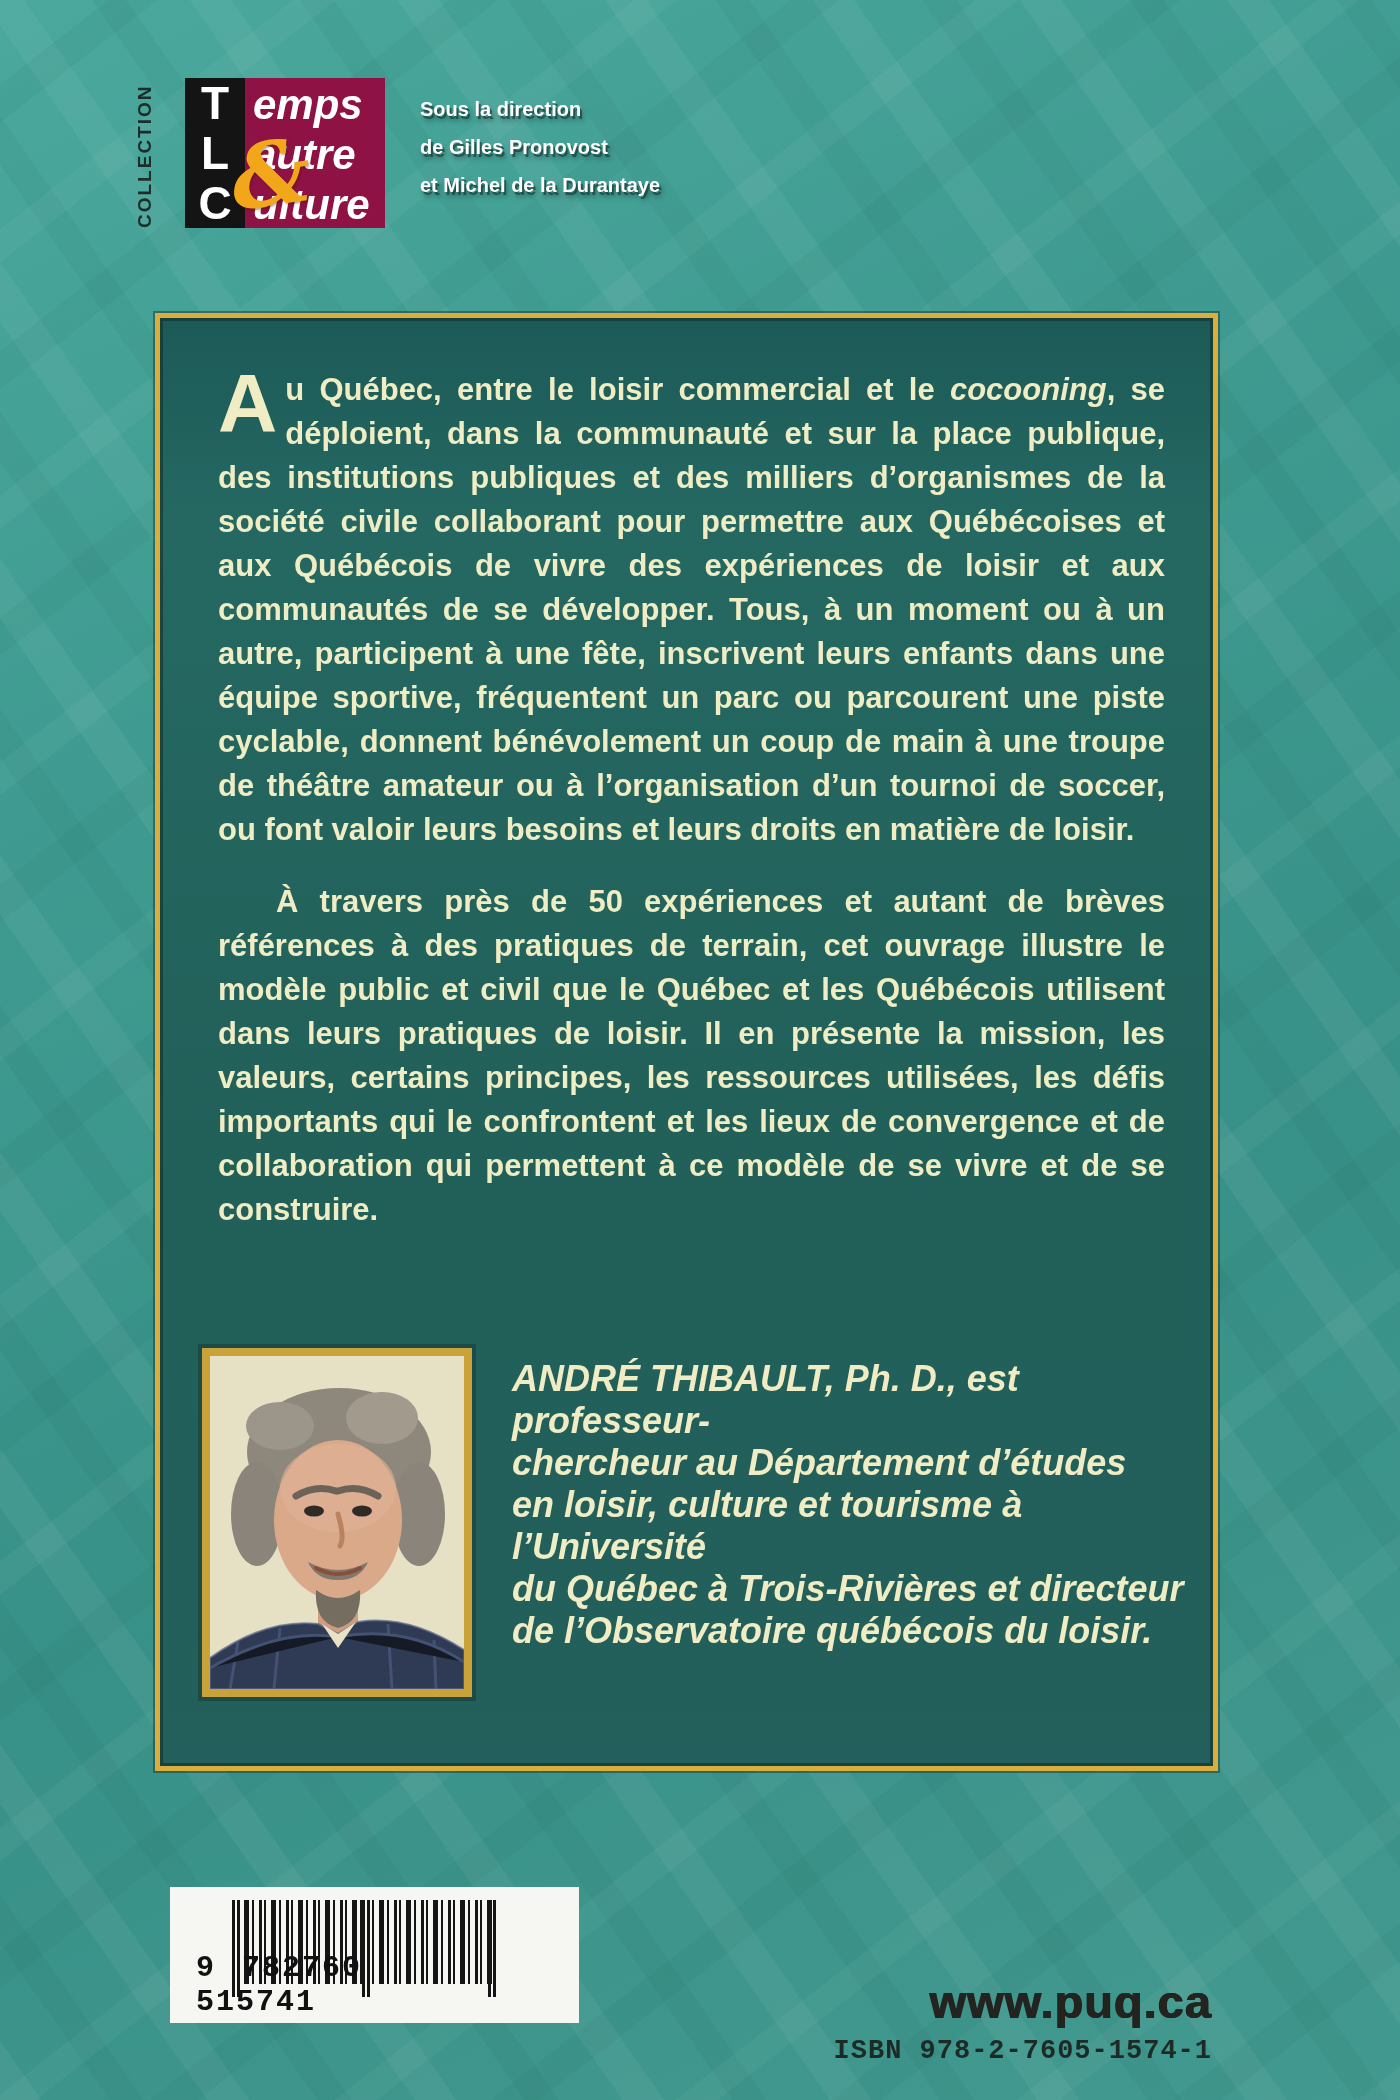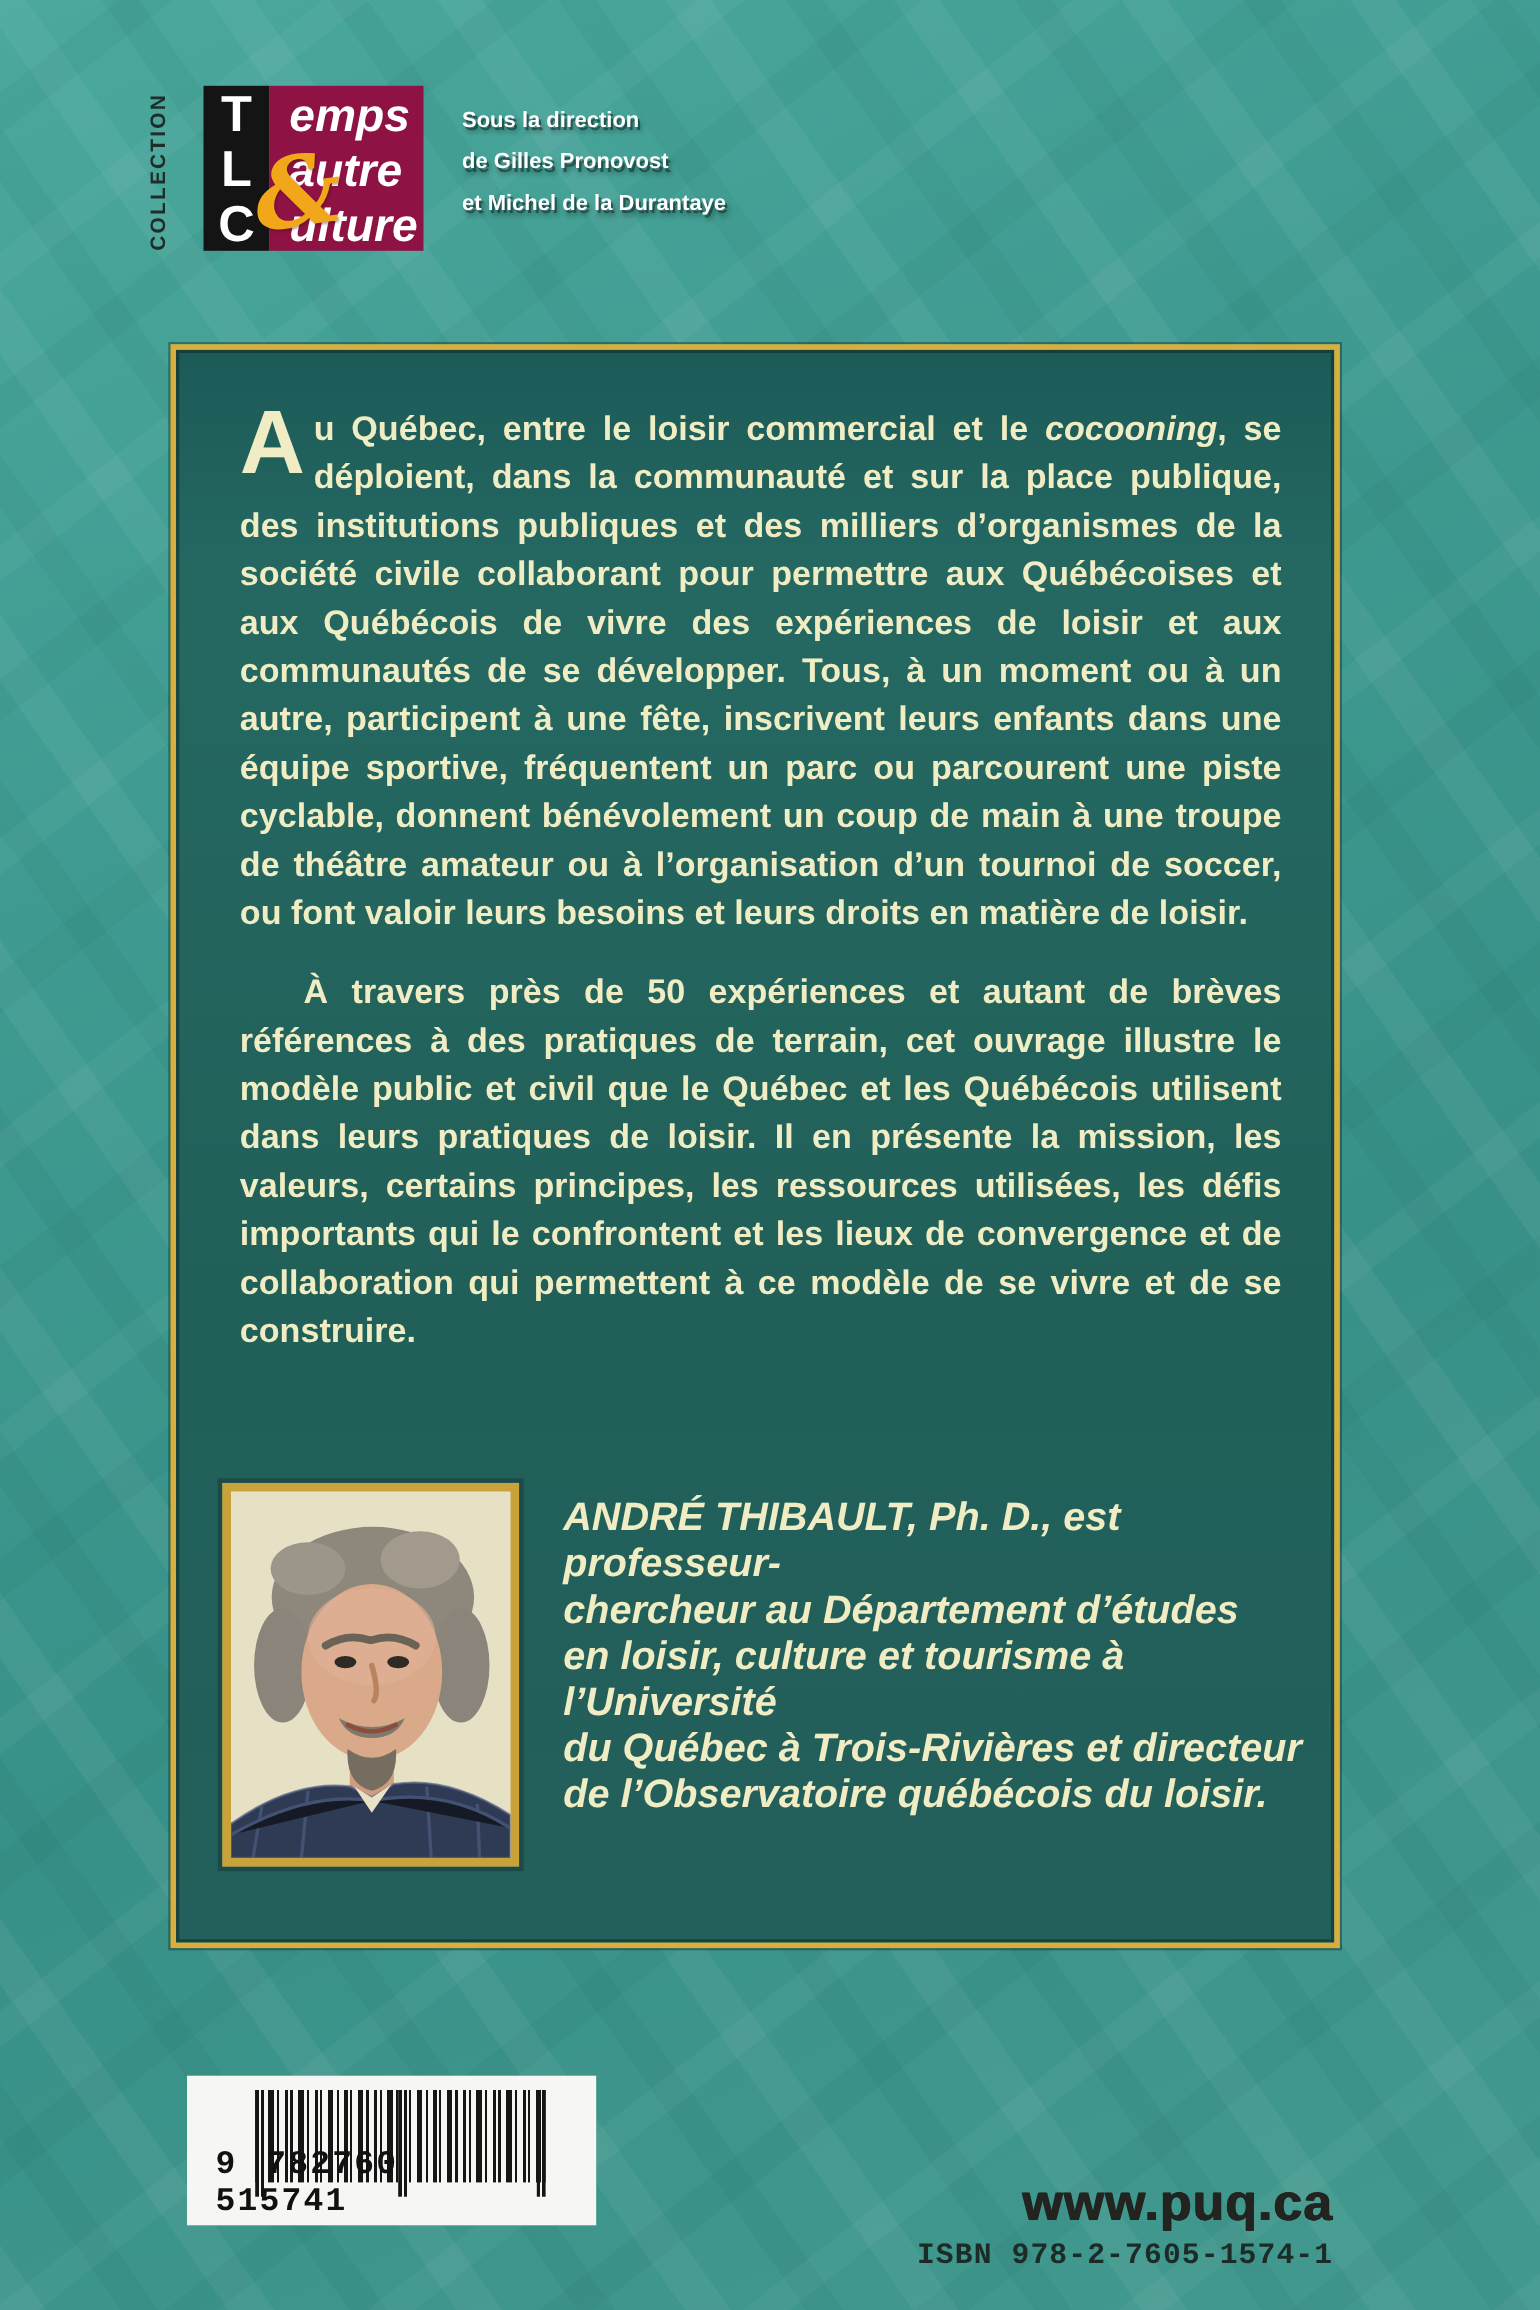--- a/index.html
+++ b/index.html
@@ -36,7 +36,7 @@
   }
   .logo-maroon{width:140px;background:#8e1243;position:relative;display:flex;flex-direction:column;}
   .logo-maroon .word{
-    flex:1;display:flex;align-items:flex-end;padding-left:18px;
+    flex:1;display:flex;align-items:flex-end;padding-left:8px;
     color:#ffffff;font-weight:bold;font-style:italic;font-size:42px;line-height:46px;
   }
   .logo-amp{

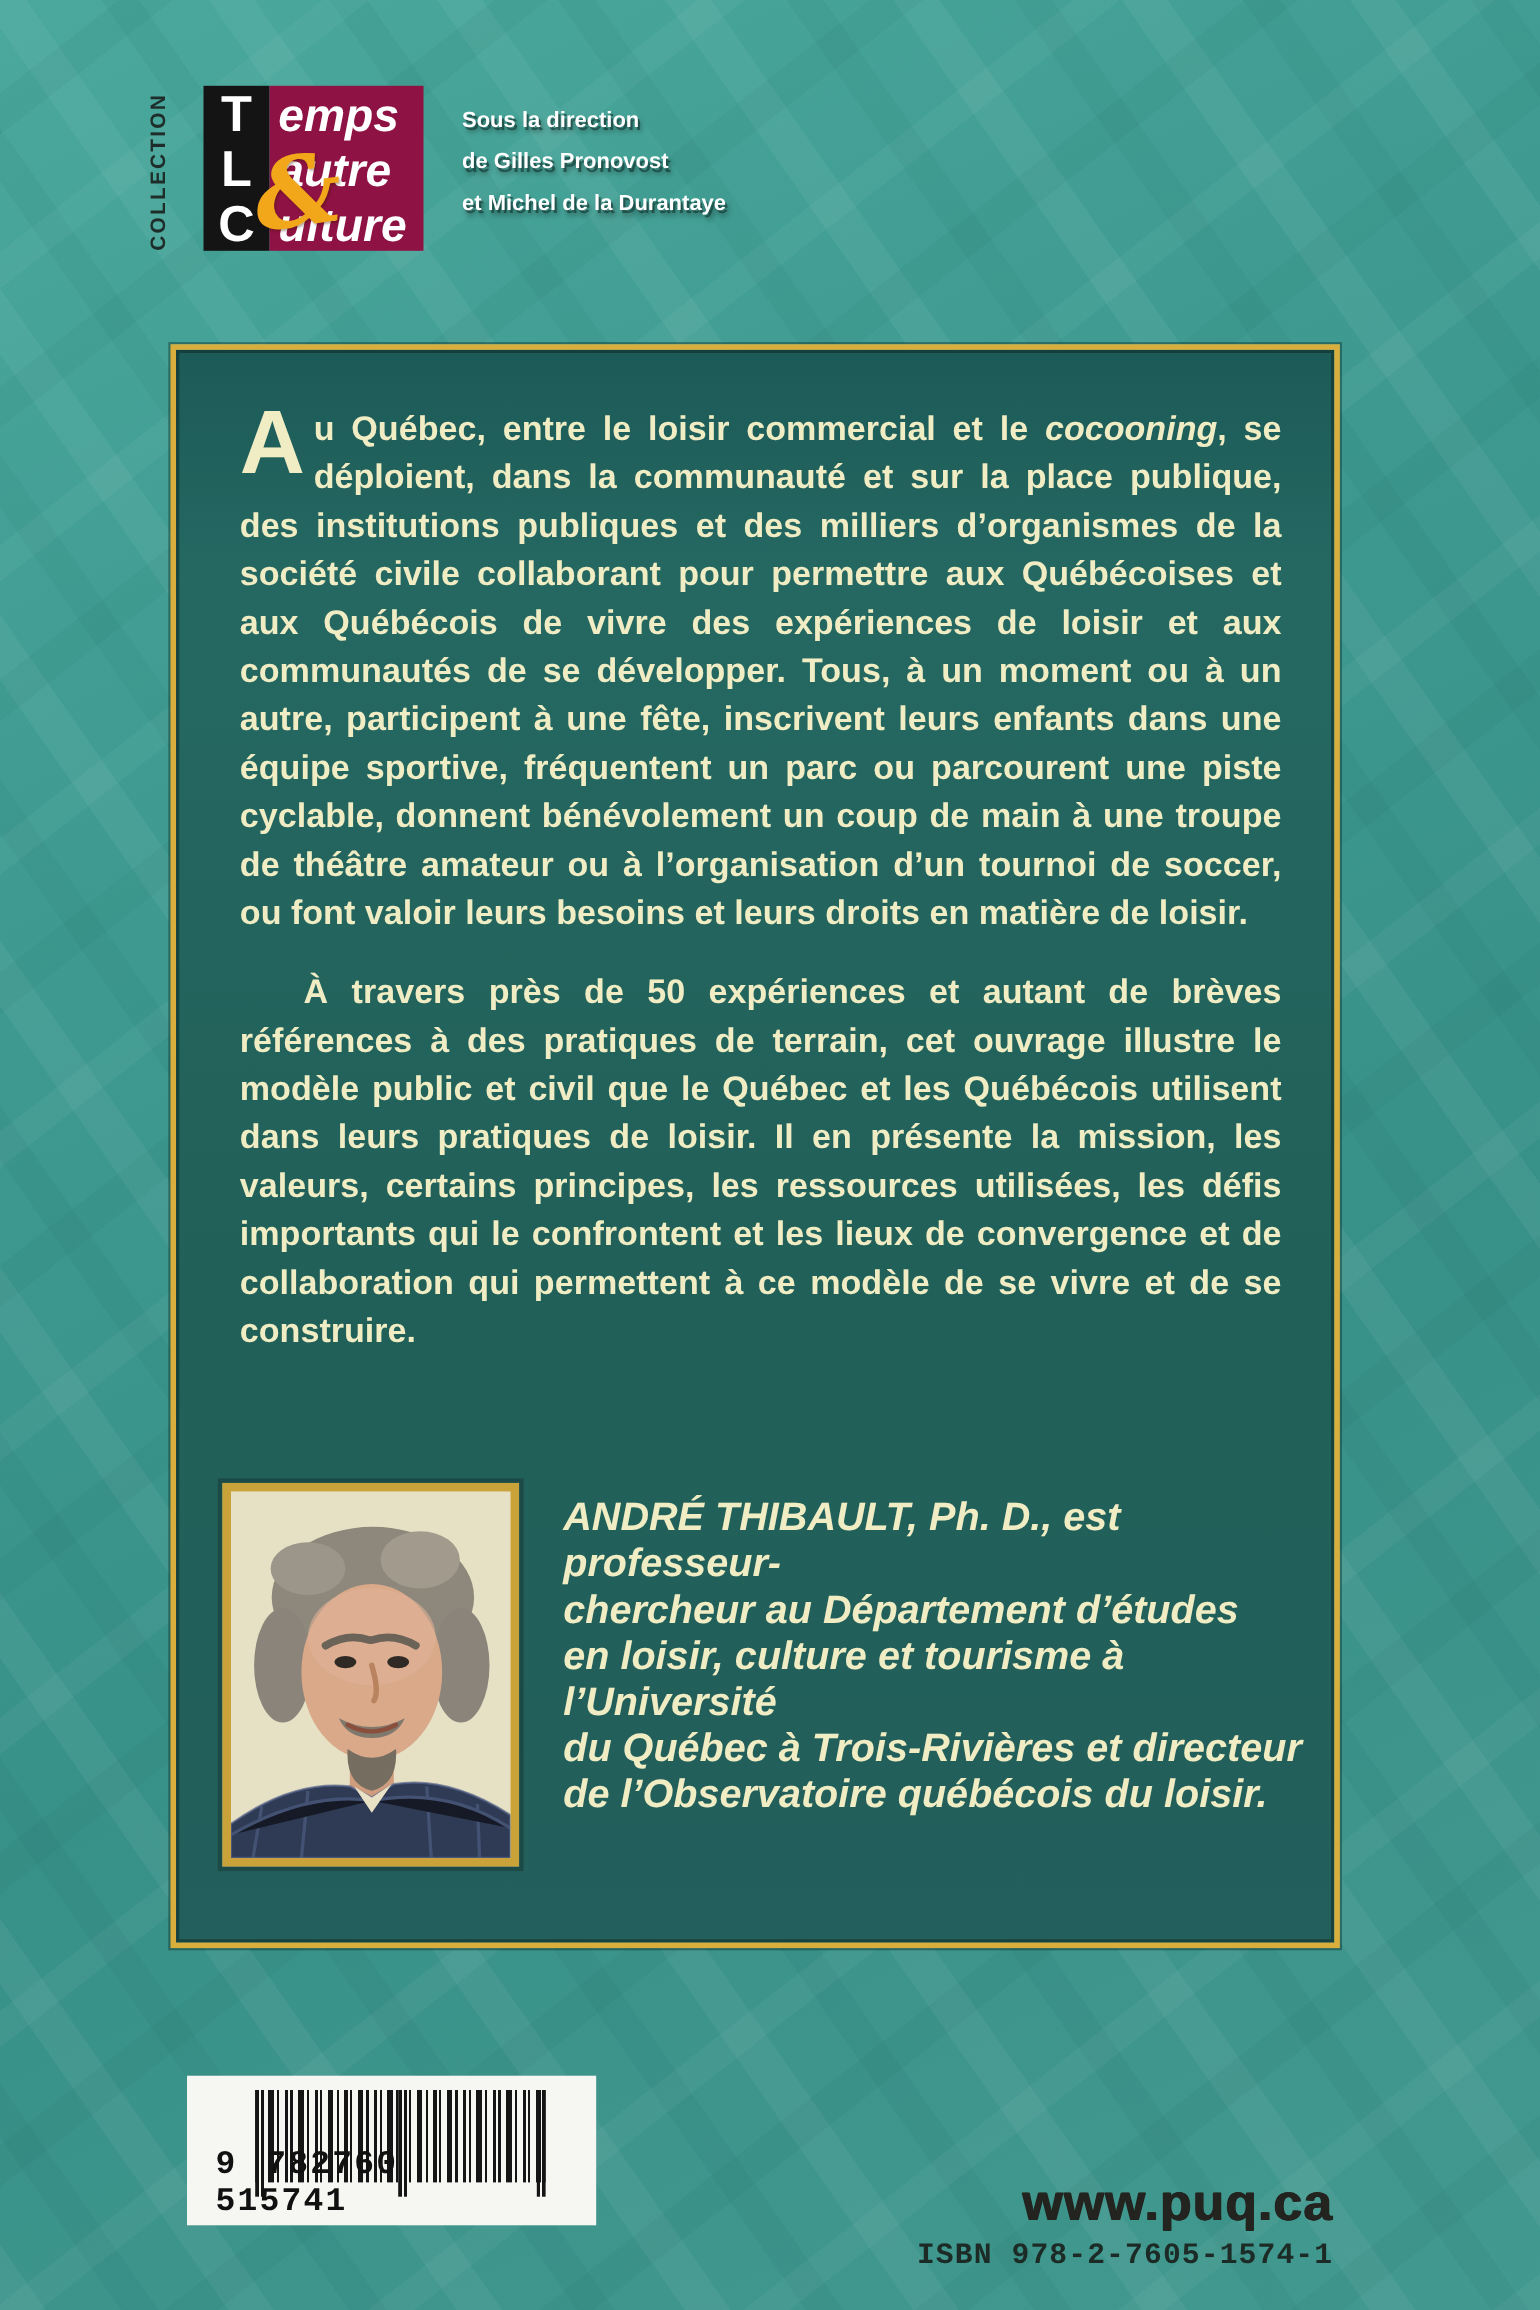--- a/index.html
+++ b/index.html
@@ -90,6 +90,7 @@
   .barcode-box{
     position:absolute;left:170px;top:1887px;width:372px;height:136px;
     background:#f6f6f3;
+    padding-left:37px;
   }
   .bars{
     position:absolute;left:62px;top:13px;width:264px;height:84px;

